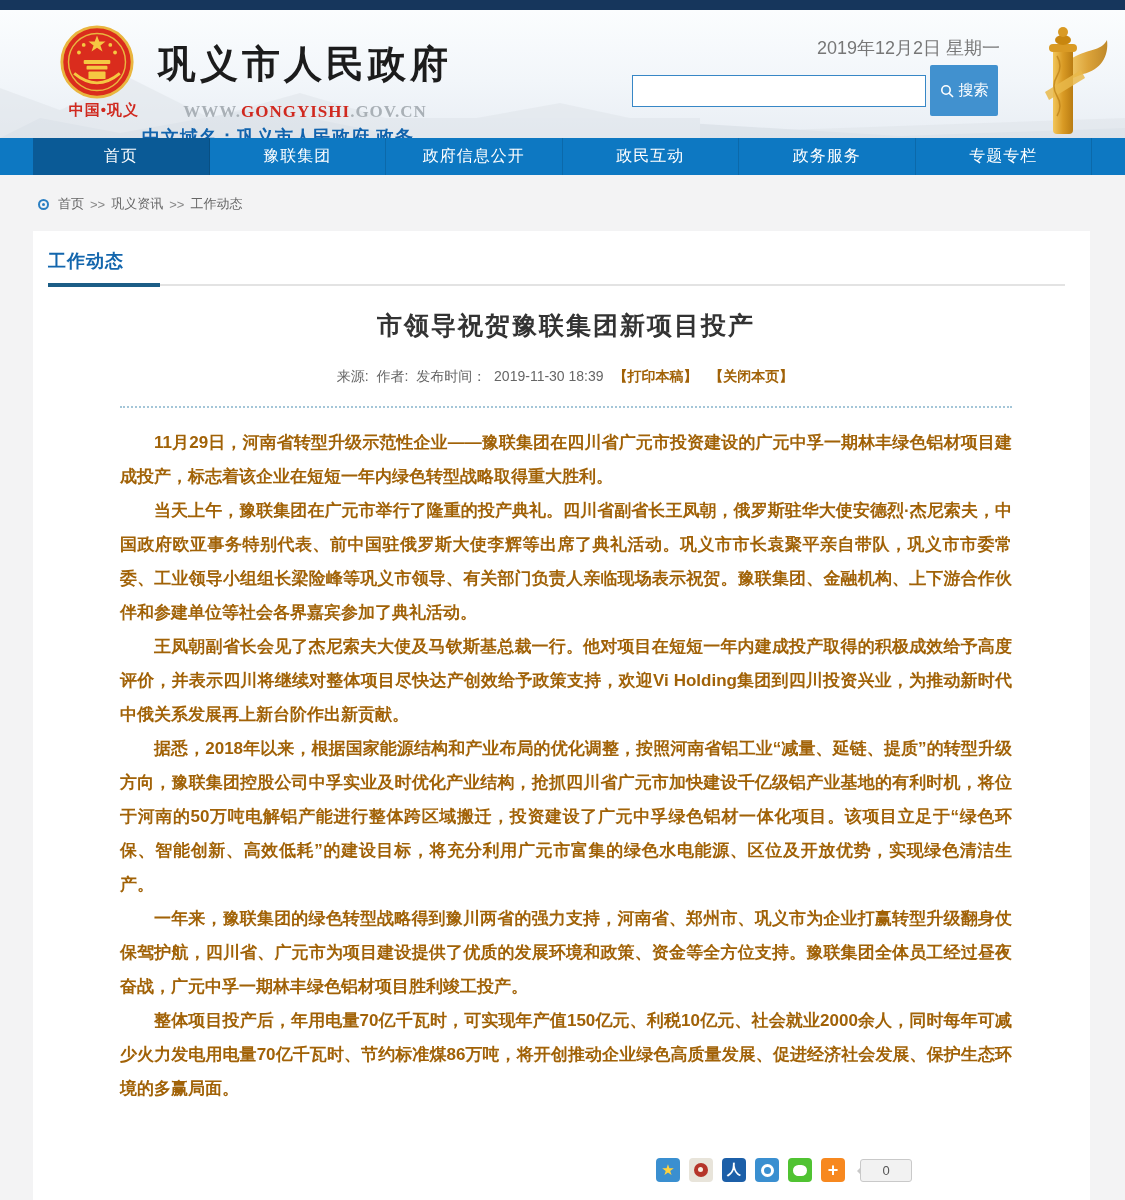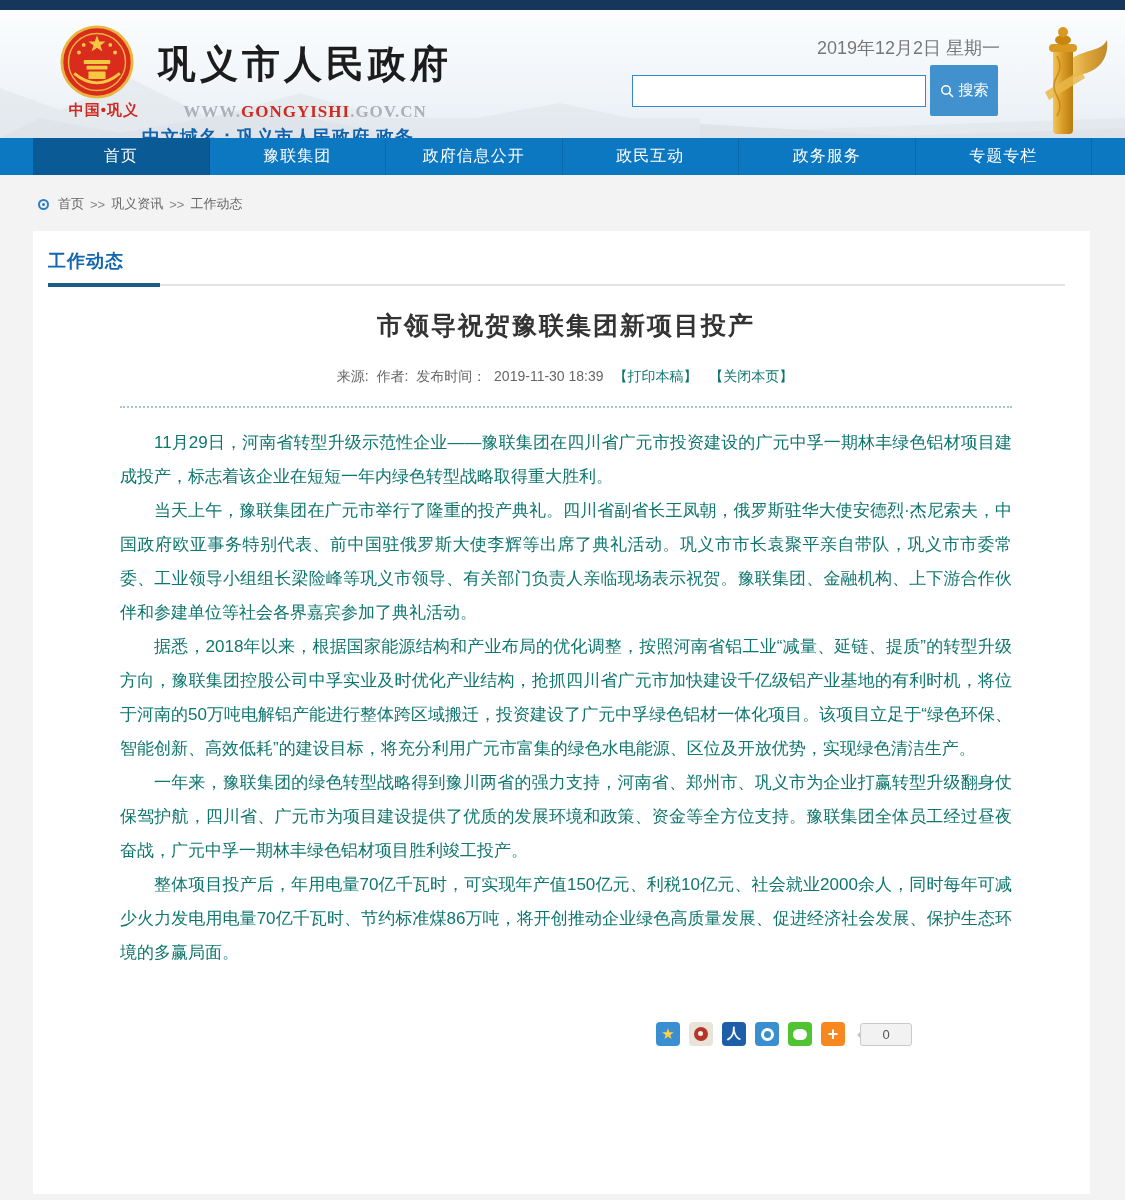--- a/index.html
+++ b/index.html
@@ -68,7 +68,7 @@
   .article-title { margin:22px 0 0; text-align:center; font-size:25px; font-weight:bold; color:#333; letter-spacing:2px; }
   .article-meta { margin-top:26px; text-align:center; font-size:14px; color:#666; }
   .article-meta span { margin:0 2px; }
-  .article-meta a { color:#0f766e; text-decoration:none; cursor:pointer; margin:0 4px; }
+  .article-meta a { color:#a16207; text-decoration:none; cursor:pointer; margin:0 4px;font-weight:bold; }
   .dotted-rule { margin-top:20px; border-bottom:2px dotted #a4c6d8; height:1px; }
   .article-body { margin-top:18px; }
   .article-body p { margin:0; font-size:17px; line-height:34px; color:#0f766e; text-align:justify; text-indent:2em; }

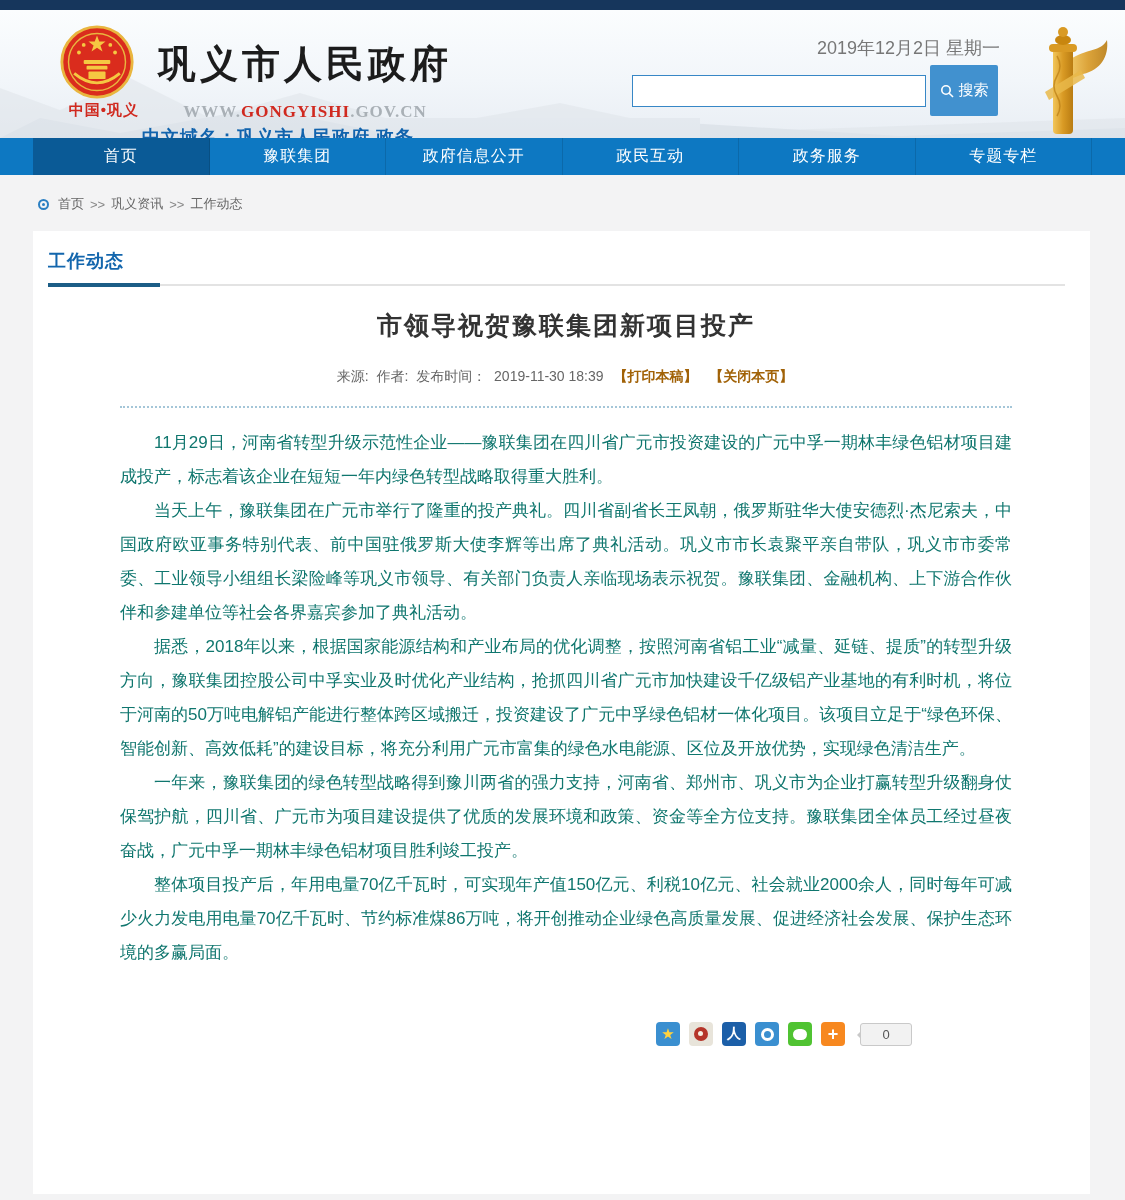--- a/index.html
+++ b/index.html
@@ -71,7 +71,7 @@
   .article-meta a { color:#a16207; text-decoration:none; cursor:pointer; margin:0 4px;font-weight:bold; }
   .dotted-rule { margin-top:20px; border-bottom:2px dotted #a4c6d8; height:1px; }
   .article-body { margin-top:18px; }
-  .article-body p { margin:0; font-size:17px; line-height:34px; color:#0f766e; text-align:justify; text-indent:2em; }
+  .article-body p { margin:0; font-size:17px; line-height:34px; color:#a16207; text-align:justify; text-indent:2em;font-weight:bold; }
 
   
   .share-bar { margin:52px 100px 0 0; display:flex; justify-content:flex-end; align-items:center; gap:9px; padding-bottom:20px; }

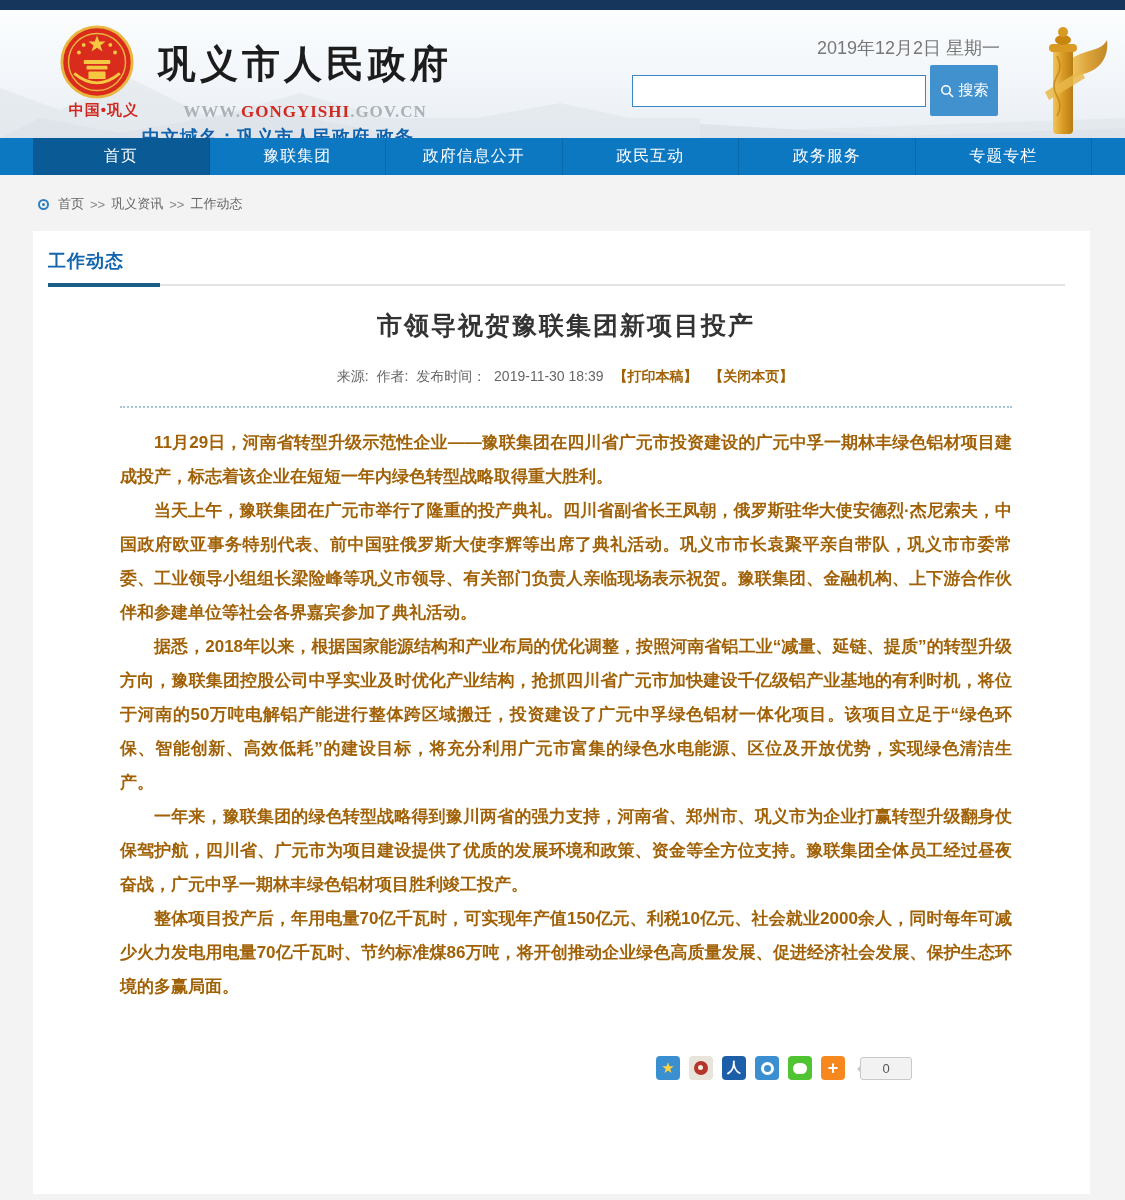--- a/index.html
+++ b/index.html
@@ -208,6 +208,7 @@
     <div class="article-body">
       <p>11月29日，河南省转型升级示范性企业——豫联集团在四川省广元市投资建设的广元中孚一期林丰绿色铝材项目建成投产，标志着该企业在短短一年内绿色转型战略取得重大胜利。</p>
       <p>当天上午，豫联集团在广元市举行了隆重的投产典礼。四川省副省长王凤朝，俄罗斯驻华大使安德烈·杰尼索夫，中国政府欧亚事务特别代表、前中国驻俄罗斯大使李辉等出席了典礼活动。巩义市市长袁聚平亲自带队，巩义市市委常委、工业领导小组组长梁险峰等巩义市领导、有关部门负责人亲临现场表示祝贺。豫联集团、金融机构、上下游合作伙伴和参建单位等社会各界嘉宾参加了典礼活动。</p>
+      <p>王凤朝副省长会见了杰尼索夫大使及马钦斯基总裁一行。他对项目在短短一年内建成投产取得的积极成效给予高度评价，并表示四川将继续对整体项目尽快达产创效给予政策支持，欢迎Vi Holding集团到四川投资兴业，为推动新时代中俄关系发展再上新台阶作出新贡献。</p>
       <p>据悉，2018年以来，根据国家能源结构和产业布局的优化调整，按照河南省铝工业“减量、延链、提质”的转型升级方向，豫联集团控股公司中孚实业及时优化产业结构，抢抓四川省广元市加快建设千亿级铝产业基地的有利时机，将位于河南的50万吨电解铝产能进行整体跨区域搬迁，投资建设了广元中孚绿色铝材一体化项目。该项目立足于“绿色环保、智能创新、高效低耗”的建设目标，将充分利用广元市富集的绿色水电能源、区位及开放优势，实现绿色清洁生产。</p>
       <p>一年来，豫联集团的绿色转型战略得到豫川两省的强力支持，河南省、郑州市、巩义市为企业打赢转型升级翻身仗保驾护航，四川省、广元市为项目建设提供了优质的发展环境和政策、资金等全方位支持。豫联集团全体员工经过昼夜奋战，广元中孚一期林丰绿色铝材项目胜利竣工投产。</p>
       <p>整体项目投产后，年用电量70亿千瓦时，可实现年产值150亿元、利税10亿元、社会就业2000余人，同时每年可减少火力发电用电量70亿千瓦时、节约标准煤86万吨，将开创推动企业绿色高质量发展、促进经济社会发展、保护生态环境的多赢局面。</p>

